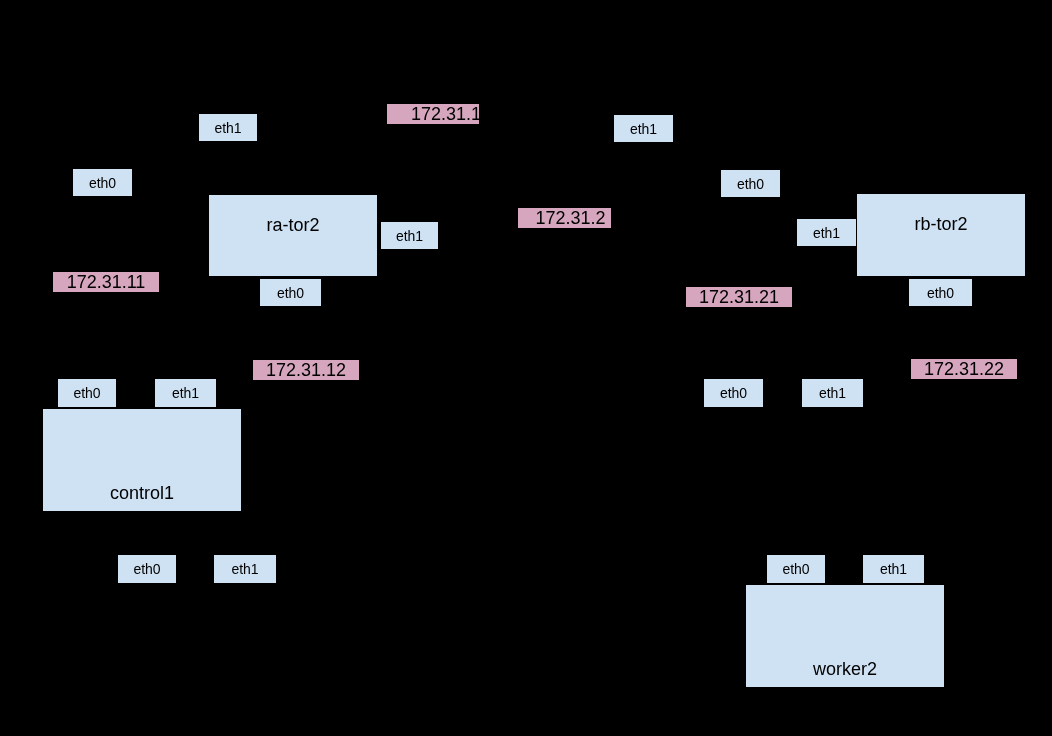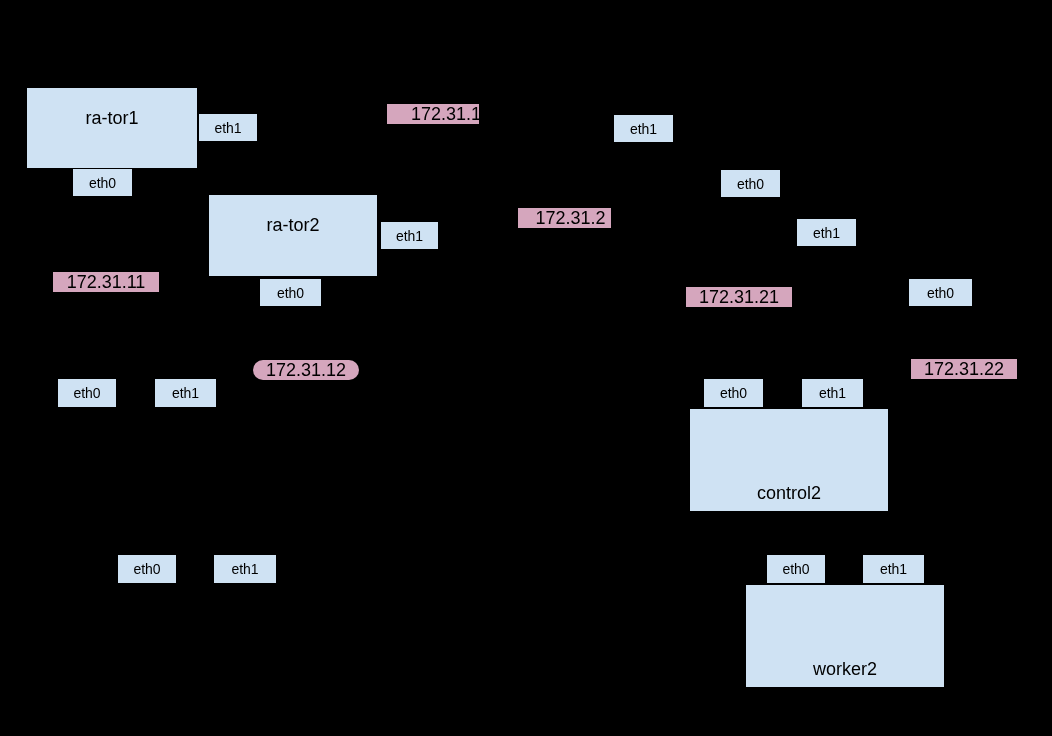--- a/index.html
+++ b/index.html
@@ -59,9 +59,6 @@
 <body>
 
 <div class="canvas" id="diagram-canvas" style="width: 1052px; height: 736px;">
-    <div class="node" style="left: 26px; top: 87px; width: 172px; height: 82px;">
-      <div class="node-label label-top">ra-tor1</div>
-    </div>
     <div class="port" style="left: 198px; top: 113px; width: 60px; height: 29px;">eth1</div>
     <div class="port" style="left: 72px; top: 168px; width: 61px; height: 29px;">eth0</div>
     <div class="node" style="left: 208px; top: 194px; width: 170px; height: 83px;">

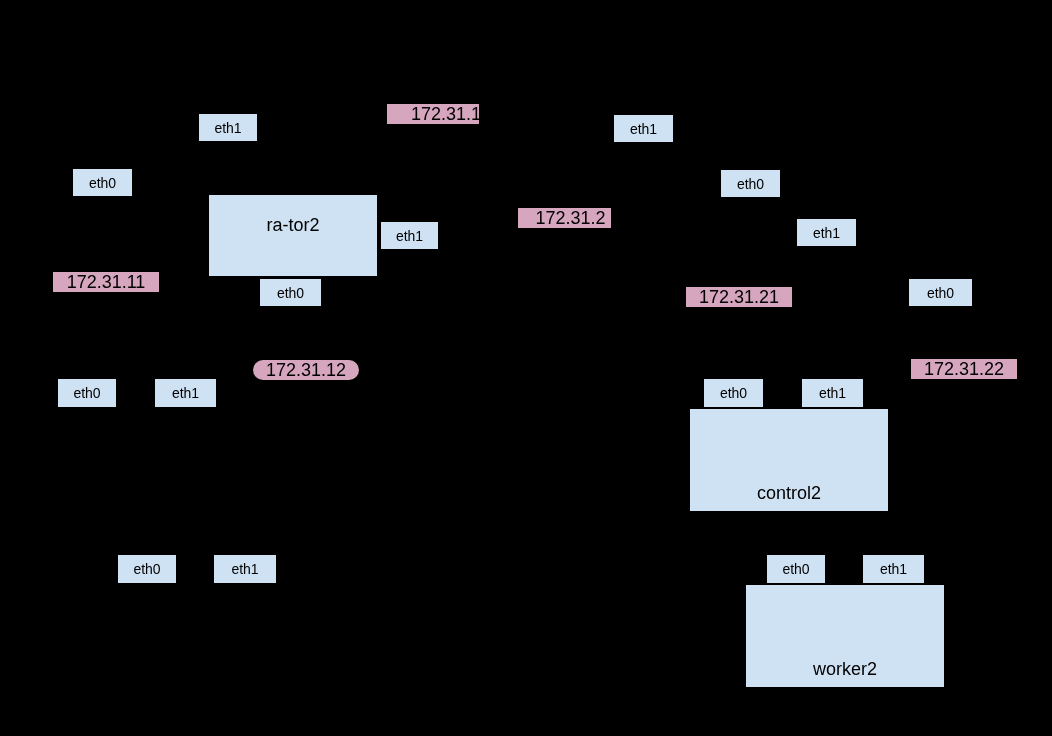--- a/index.html
+++ b/index.html
@@ -68,6 +68,9 @@
     <div class="port" style="left: 259px; top: 278px; width: 63px; height: 29px;">eth0</div>
     <div class="port" style="left: 613px; top: 114px; width: 61px; height: 29px;">eth1</div>
     <div class="port" style="left: 720px; top: 169px; width: 61px; height: 29px;">eth0</div>
+    <div class="node" style="left: 856px; top: 193px; width: 170px; height: 84px;">
+      <div class="node-label label-top">rb-tor2</div>
+    </div>
     <div class="port" style="left: 796px; top: 218px; width: 61px; height: 29px;">eth1</div>
     <div class="port" style="left: 908px; top: 278px; width: 65px; height: 29px;">eth0</div>
     <div class="port" style="left: 57px; top: 378px; width: 60px; height: 30px;">eth0</div>

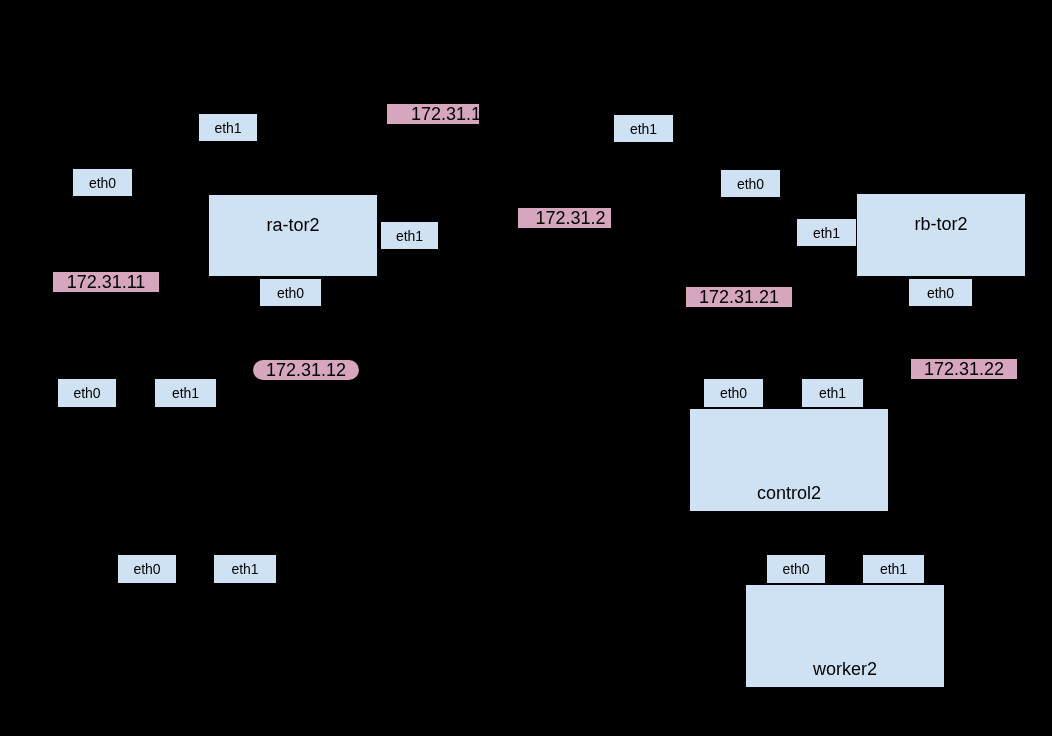--- a/index.html
+++ b/index.html
@@ -90,7 +90,7 @@
     <div class="ip-label" style="left: 387px; top: 104px; width: 92px; height: 20px; padding-left: 26px;">172.31.1</div>
     <div class="ip-label" style="left: 518px; top: 208px; width: 93px; height: 20px; padding-left: 12px;">172.31.2</div>
     <div class="ip-label" style="left: 53px; top: 272px; width: 106px; height: 20px;">172.31.11</div>
-    <div class="ip-label" style="left: 253px; top: 360px; width: 106px; height: 20px; border-radius: 10px;">172.31.12</div>
+    <div class="ip-label" style="left: 253px; top: 360px; width: 106px; height: 20px;">172.31.12</div>
     <div class="ip-label" style="left: 686px; top: 281px; width: 106px; height: 20px; margin-top: 6px;">172.31.21</div>
     <div class="ip-label" style="left: 911px; top: 359px; width: 106px; height: 20px;">172.31.22</div>
   </div>

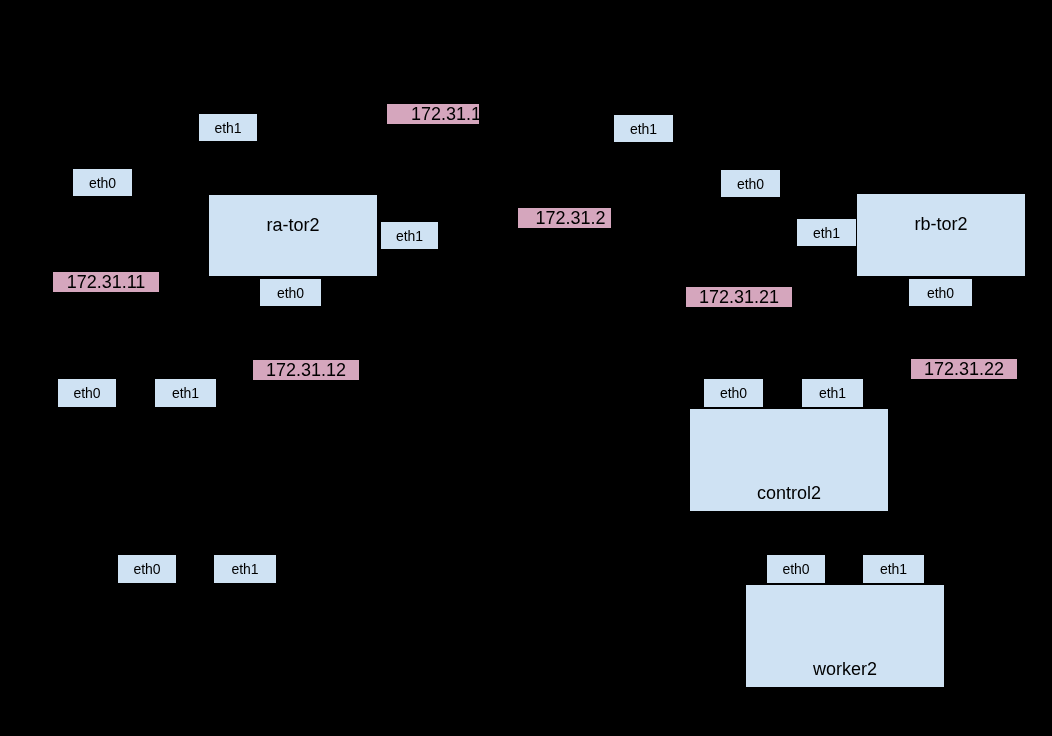--- a/index.html
+++ b/index.html
@@ -73,6 +73,9 @@
     </div>
     <div class="port" style="left: 796px; top: 218px; width: 61px; height: 29px;">eth1</div>
     <div class="port" style="left: 908px; top: 278px; width: 65px; height: 29px;">eth0</div>
+    <div class="node" style="left: 42px; top: 408px; width: 200px; height: 104px;">
+      <div class="node-label label-bottom">control1</div>
+    </div>
     <div class="port" style="left: 57px; top: 378px; width: 60px; height: 30px;">eth0</div>
     <div class="port" style="left: 154px; top: 378px; width: 63px; height: 30px;">eth1</div>
     <div class="node" style="left: 689px; top: 408px; width: 200px; height: 104px;">

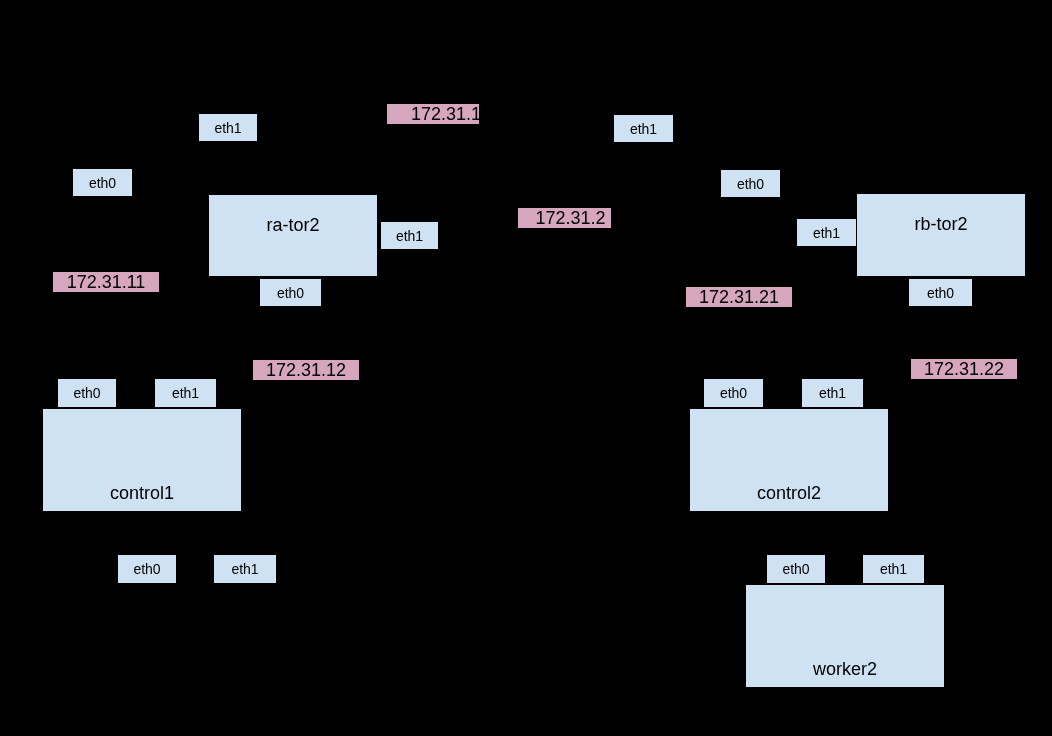--- a/index.html
+++ b/index.html
@@ -78,9 +78,6 @@
     </div>
     <div class="port" style="left: 57px; top: 378px; width: 60px; height: 30px;">eth0</div>
     <div class="port" style="left: 154px; top: 378px; width: 63px; height: 30px;">eth1</div>
-    <div class="node" style="left: 689px; top: 408px; width: 200px; height: 104px;">
-      <div class="node-label label-bottom">control2</div>
-    </div>
     <div class="port" style="left: 703px; top: 378px; width: 61px; height: 30px;">eth0</div>
     <div class="port" style="left: 801px; top: 378px; width: 63px; height: 30px;">eth1</div>
     <div class="port" style="left: 117px; top: 554px; width: 60px; height: 30px;">eth0</div>

